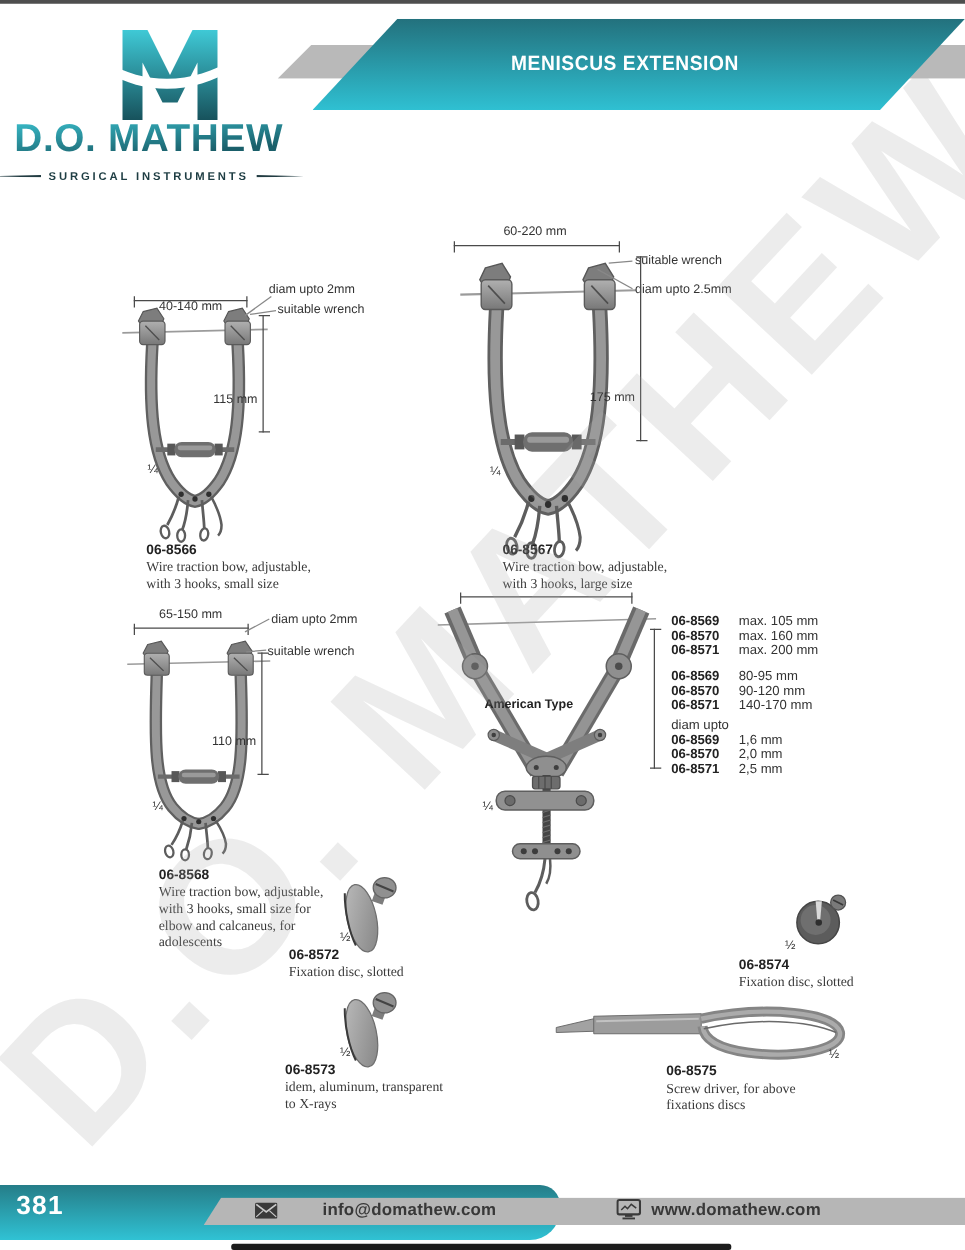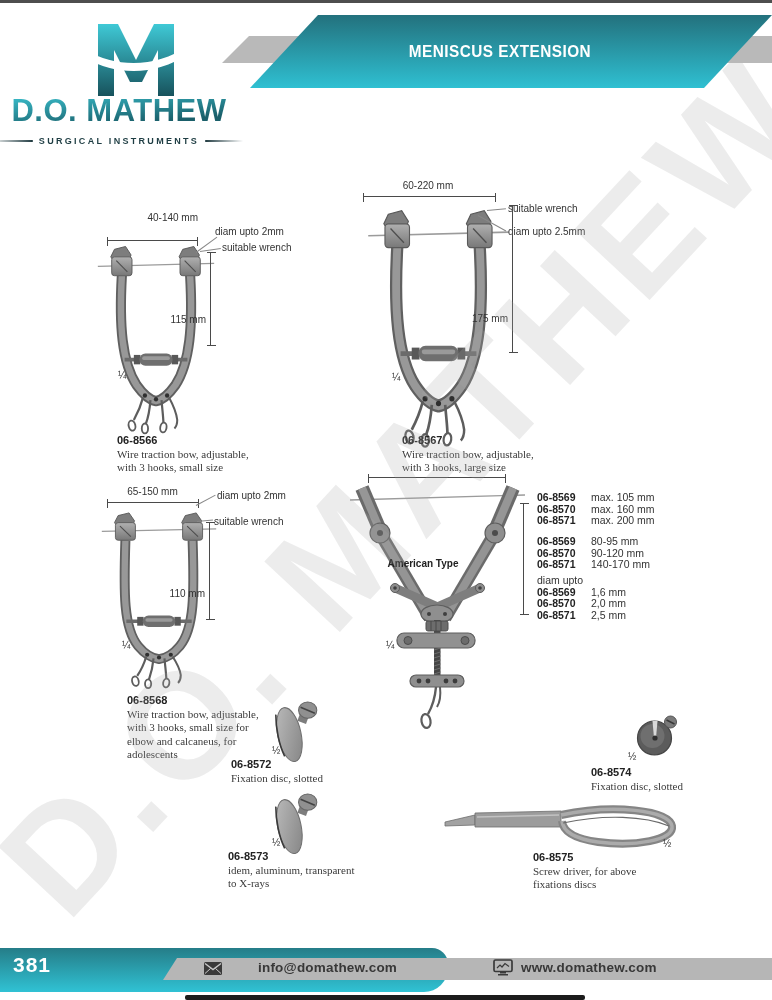--- a/index.html
+++ b/index.html
@@ -121,7 +121,7 @@
     <ellipse cx="73" cy="201" rx="3.4" ry="5.2" fill="none" stroke="#5d5d5d" stroke-width="2" transform="rotate(10 73 201)"></ellipse>
     <path d="M79,169 C84,178 87,185 88,193 C88,197 87,200 85,202" fill="none" stroke="#5d5d5d" stroke-width="2.2"></path>
   </svg>
-  <div class="abs dim-label z2" style="left:107px;top:212px;width:91px;text-align:right;">40-140 mm</div>
+  <div class="abs dim-label z2" style="left:107px;top:240px;width:91px;text-align:center;">40-140 mm</div>
   <div class="abs dimh z2" style="left:107px;top:240px;width:91px;"></div>
   <div class="abs leader z2" style="left:196px;top:252px;width:26px;transform:rotate(-36deg);"></div>
   <div class="abs dim-label z2" style="left:215px;top:226px;">diam upto 2mm</div>

